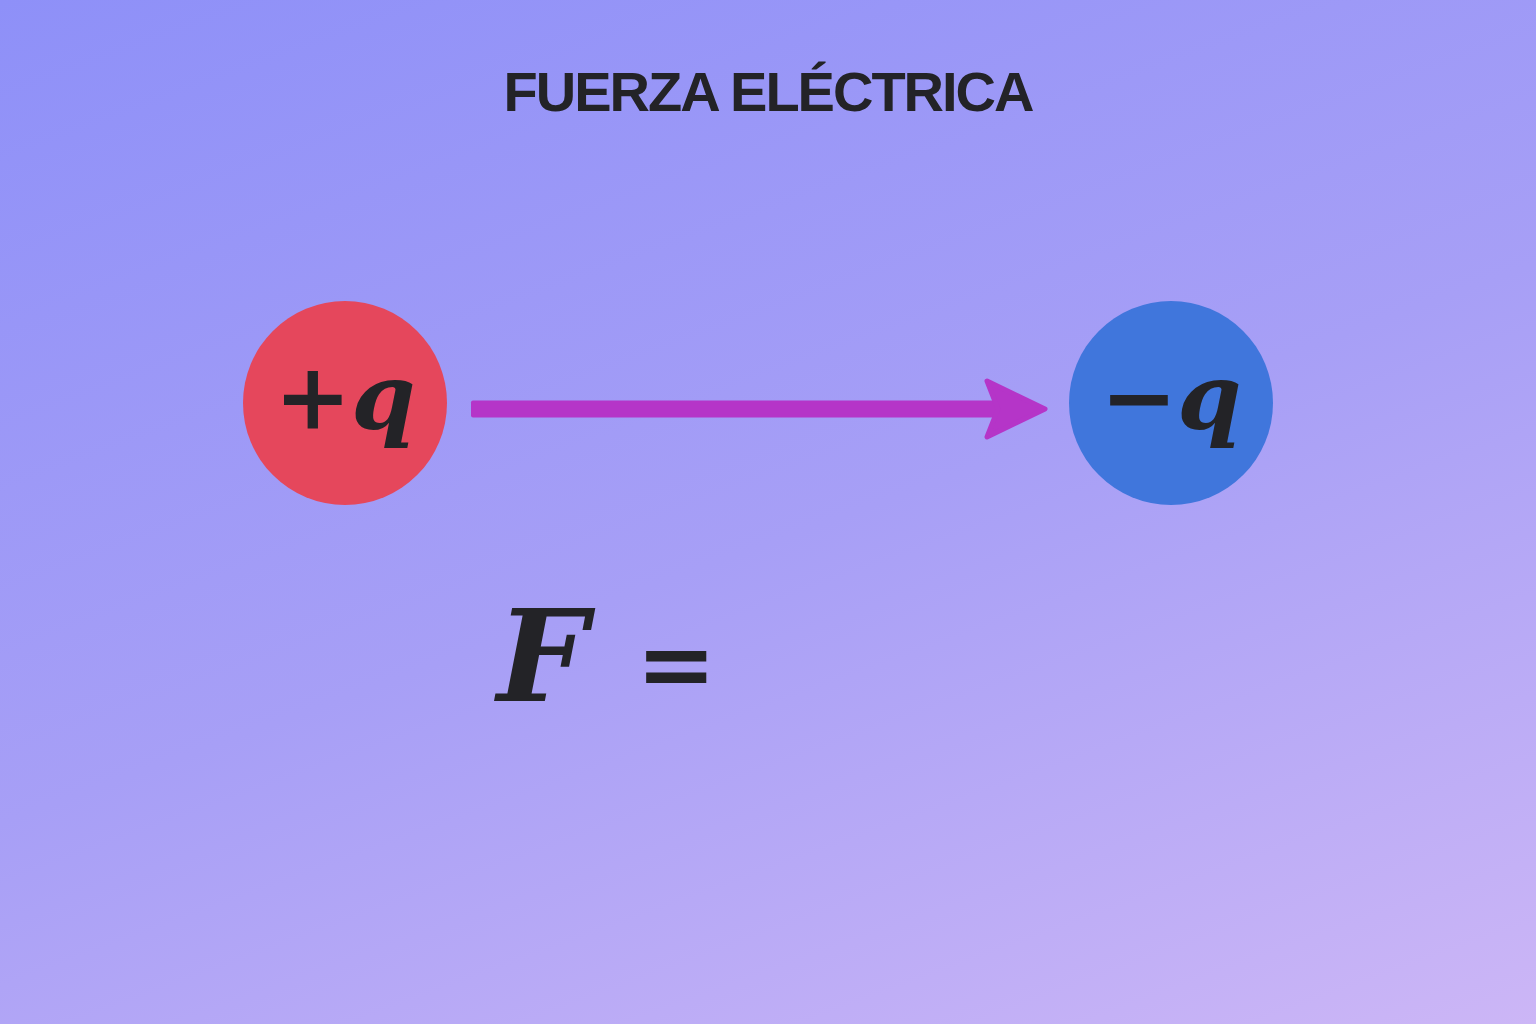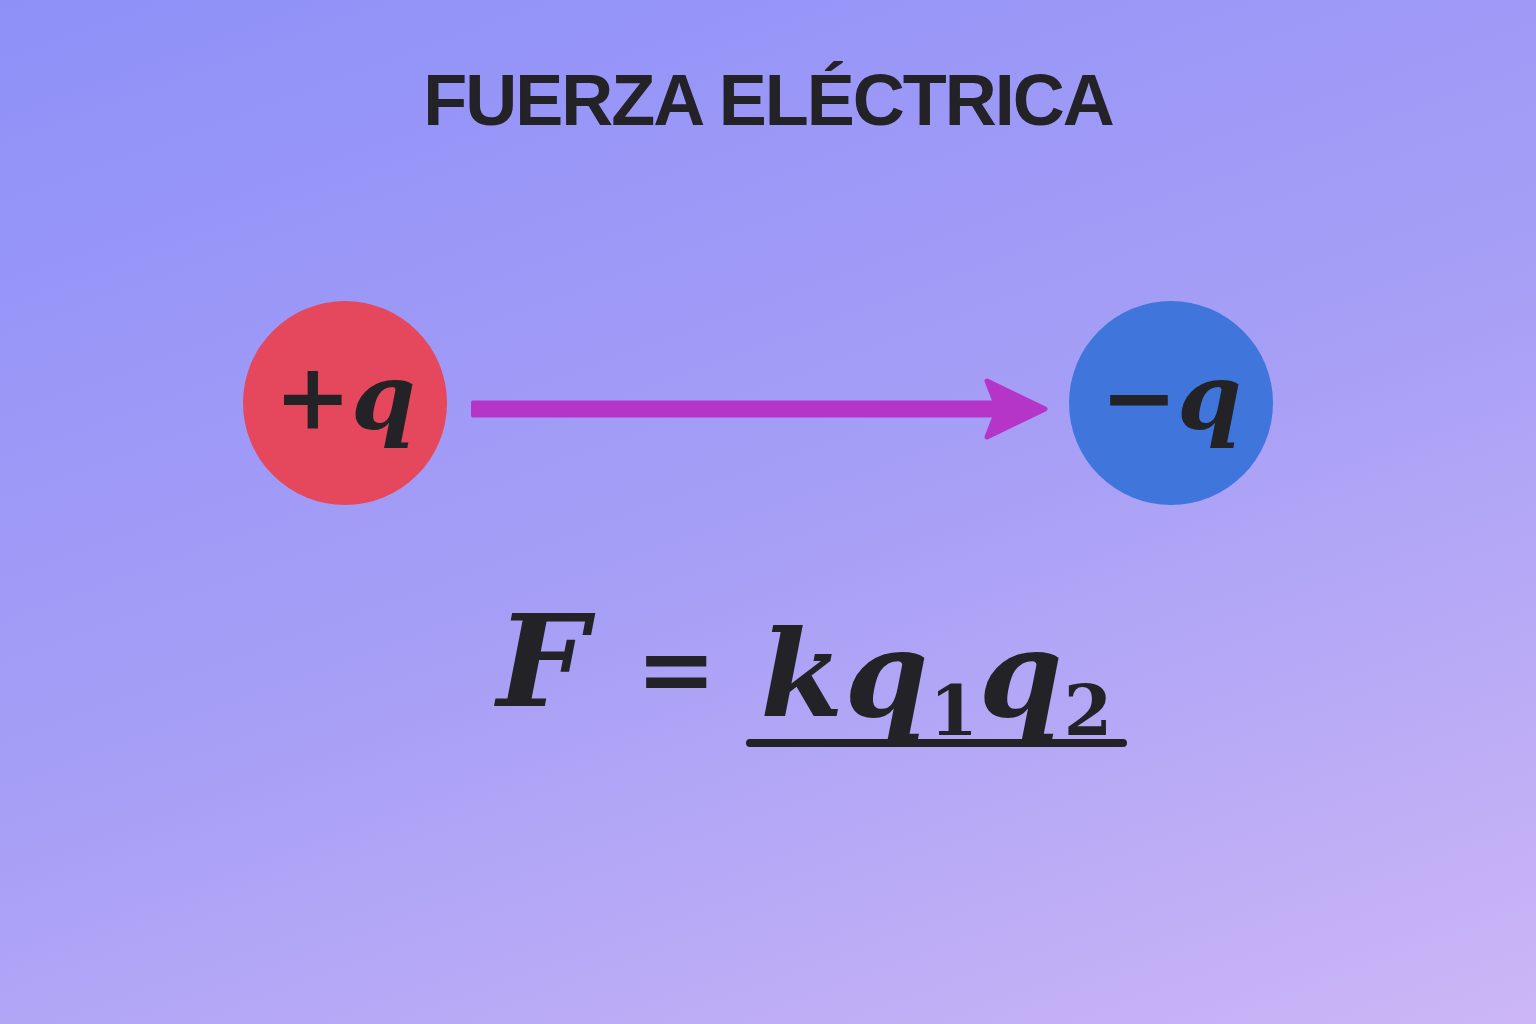--- a/index.html
+++ b/index.html
@@ -18,7 +18,7 @@
     position: absolute; top: 64px; left: 0; width: 100%;
     margin: 0; text-align: center;
     font-family: "Liberation Sans", sans-serif;
-    font-weight: bold; font-size: 72px; line-height: 1;
+    font-weight: bold; font-size: 56px; line-height: 1;
     letter-spacing: -2px;
     color: var(--text, #232327);
   }

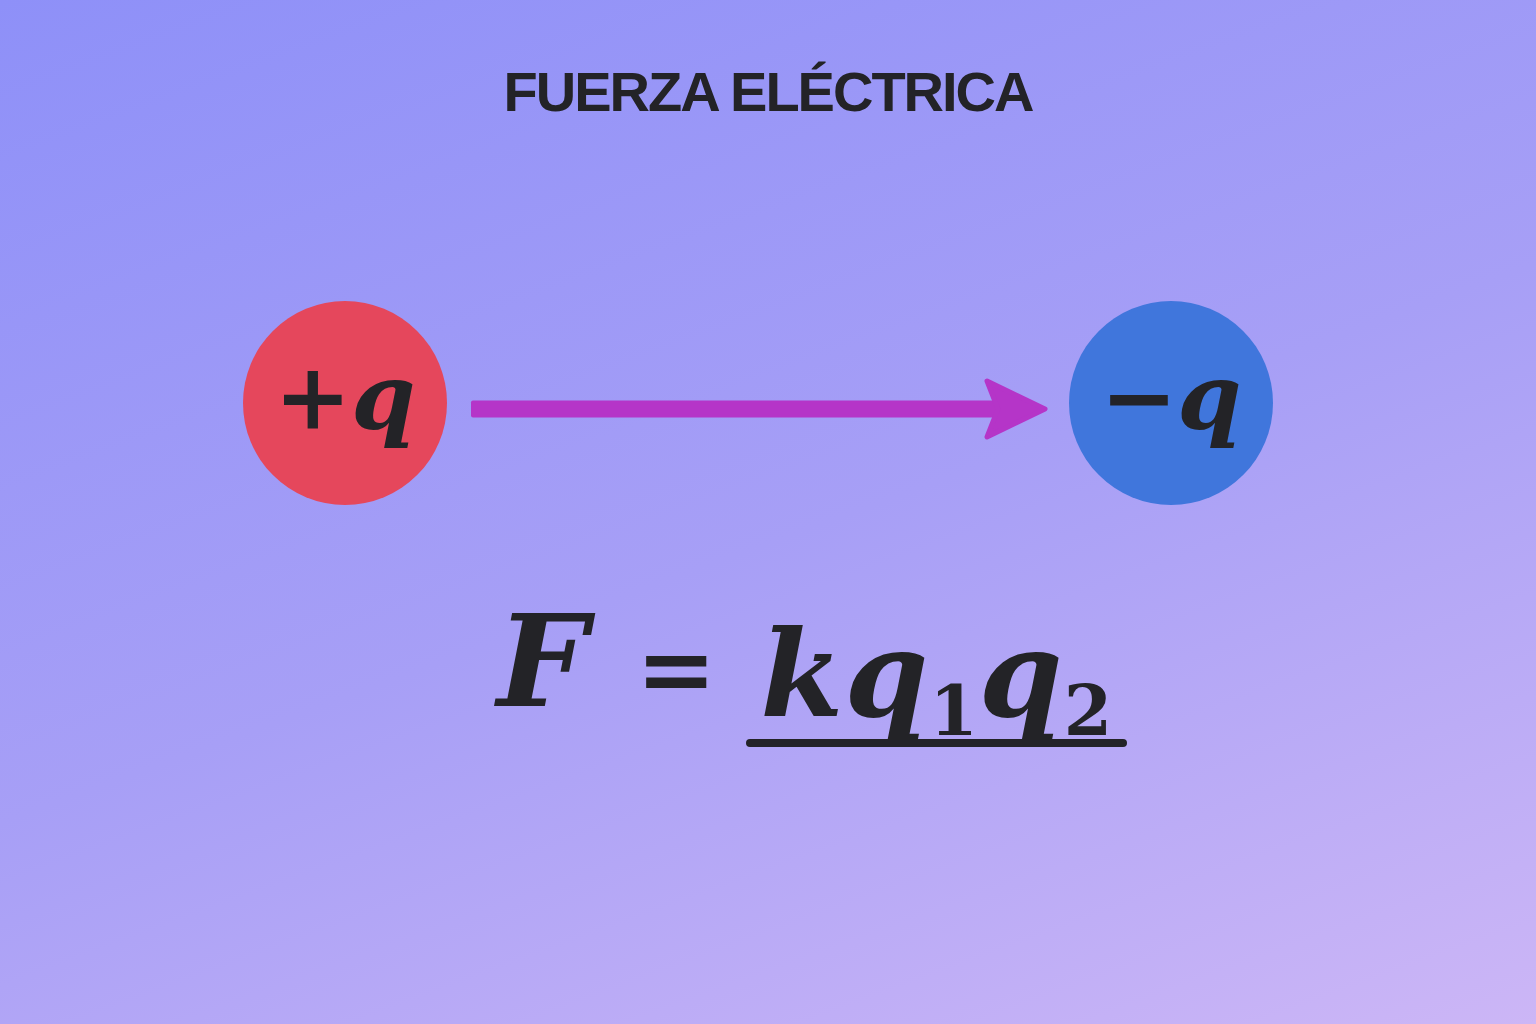--- a/index.html
+++ b/index.html
@@ -103,7 +103,6 @@
     <span class="formula-lhs">F</span>
     <span class="formula-eq">=</span>
     <span class="fraction">
-      <span class="numerator"><span>k</span><span>q</span><sub class="msub">1</sub><span>q</span><sub class="msub">2</sub></span>
       <span class="frac-bar"></span>
     </span>
   </div>

